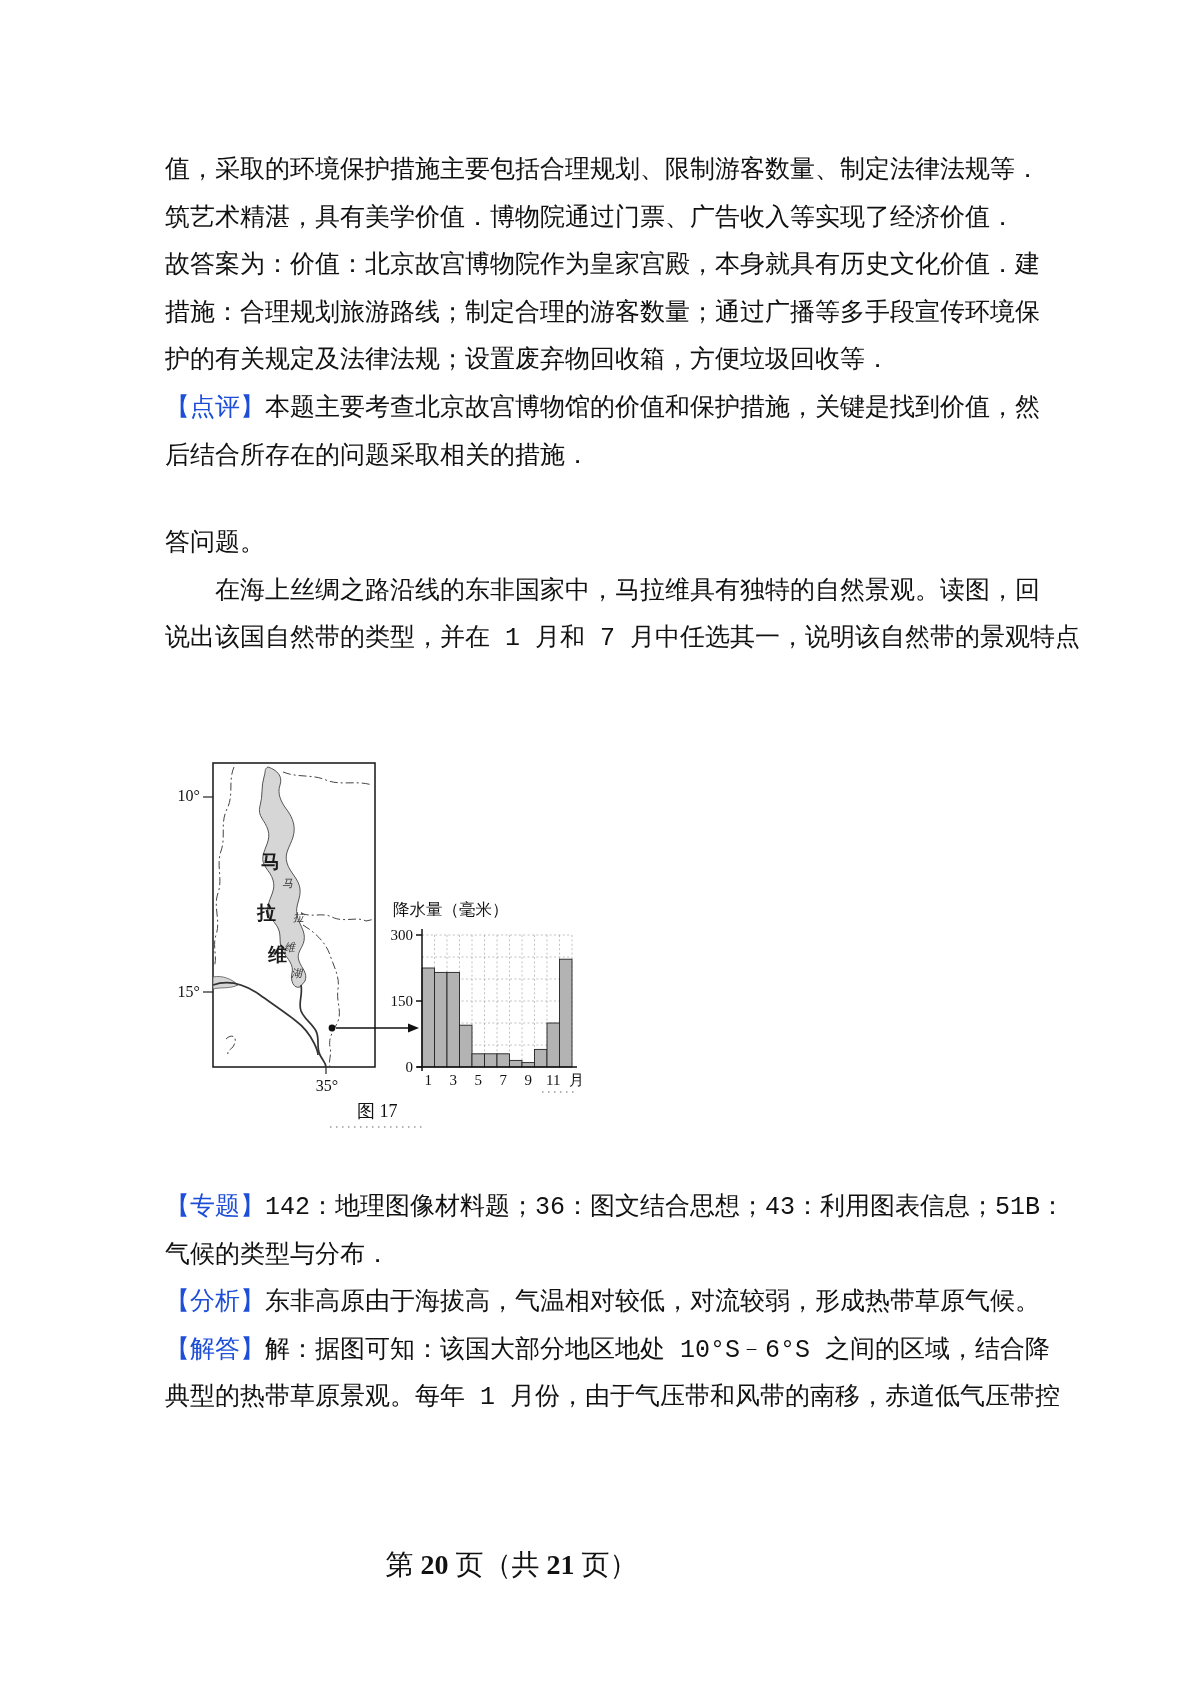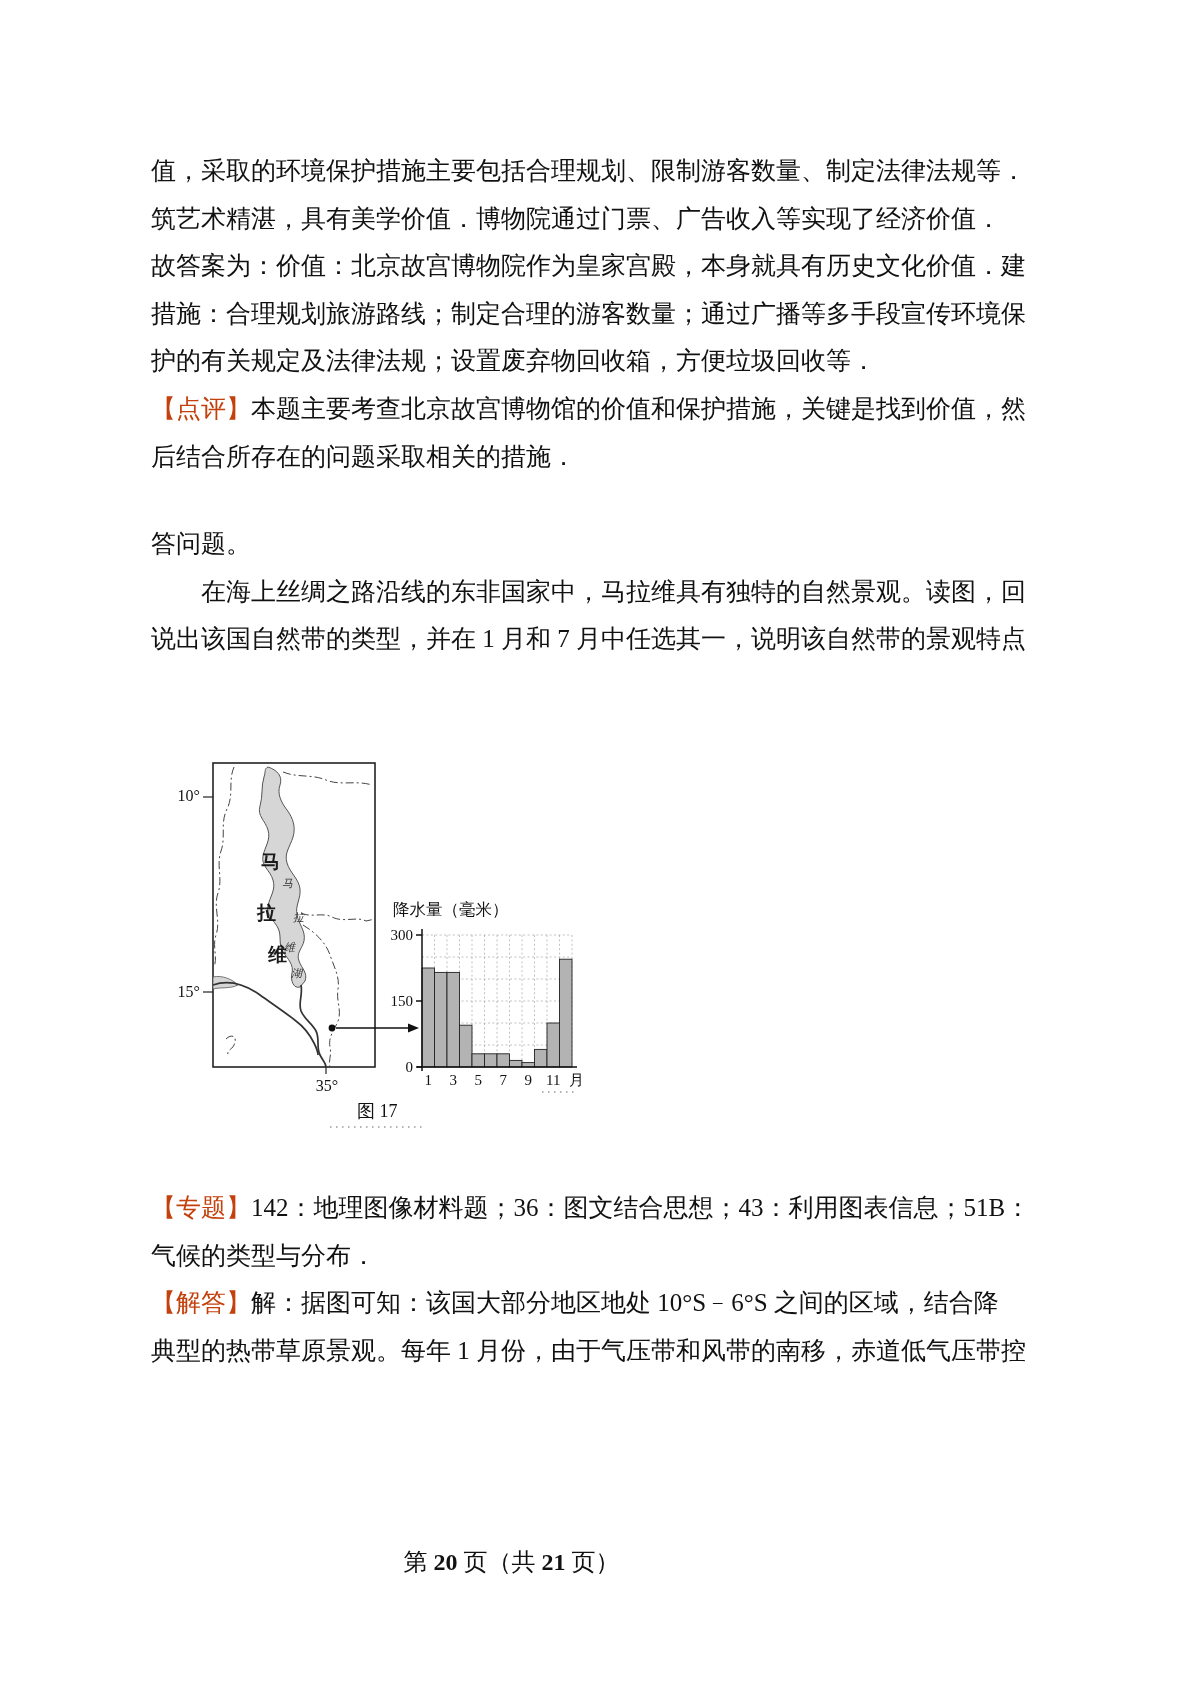--- a/index.html
+++ b/index.html
@@ -12,7 +12,7 @@
     color:#111;
     overflow:hidden;
   }
-  .tblock{position:absolute;left:151px;width:905px;}
+  .tblock{position:absolute;left:165px;width:905px;font-family:Liberation Mono, monospace;}
   .tline{
     height:47.6px;line-height:47.6px;
     font-size:25px;white-space:nowrap;

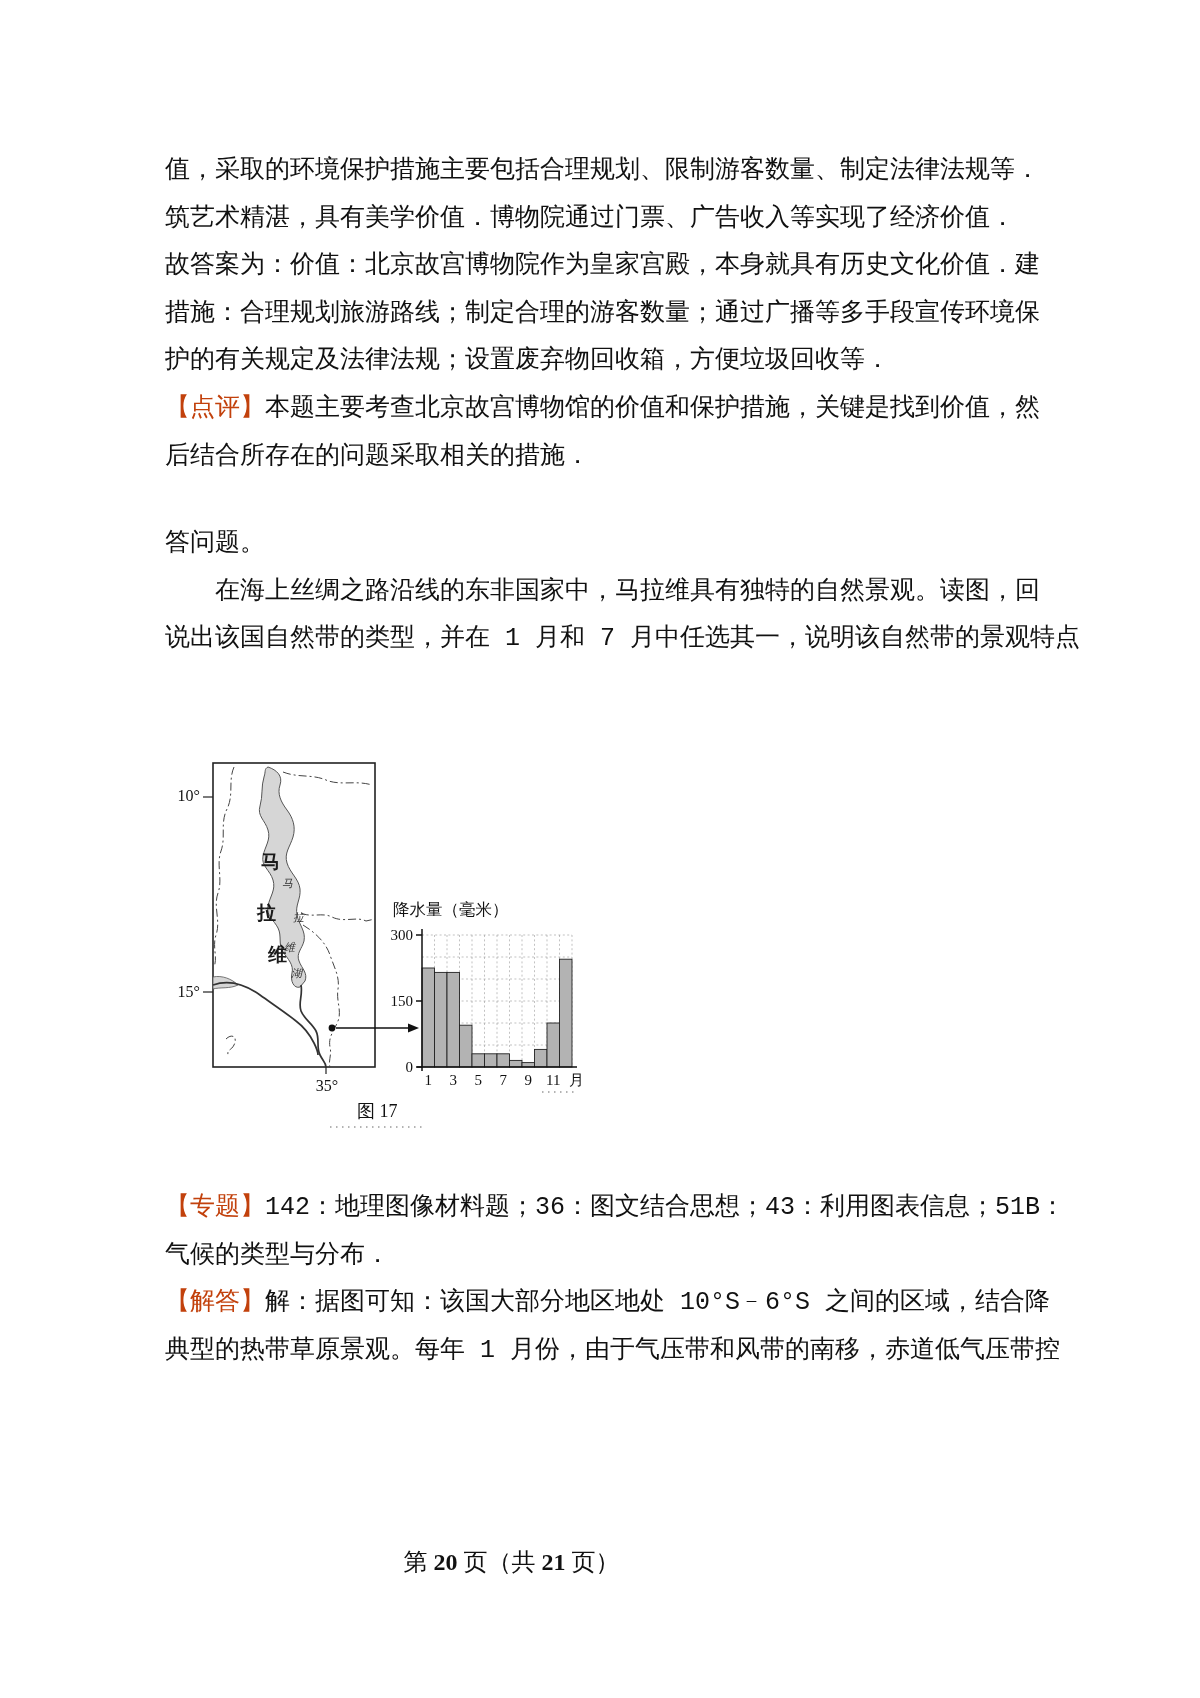--- a/index.html
+++ b/index.html
@@ -18,7 +18,7 @@
     font-size:25px;white-space:nowrap;
     color:#111;
   }
-  .tline .blue{color:#c2410c;}
+  .tline .blue{color:#1d4ed8;}
   .indent-2{padding-left:50px;}
   .footer{
     position:absolute;left:0;top:1546px;width:1023px;

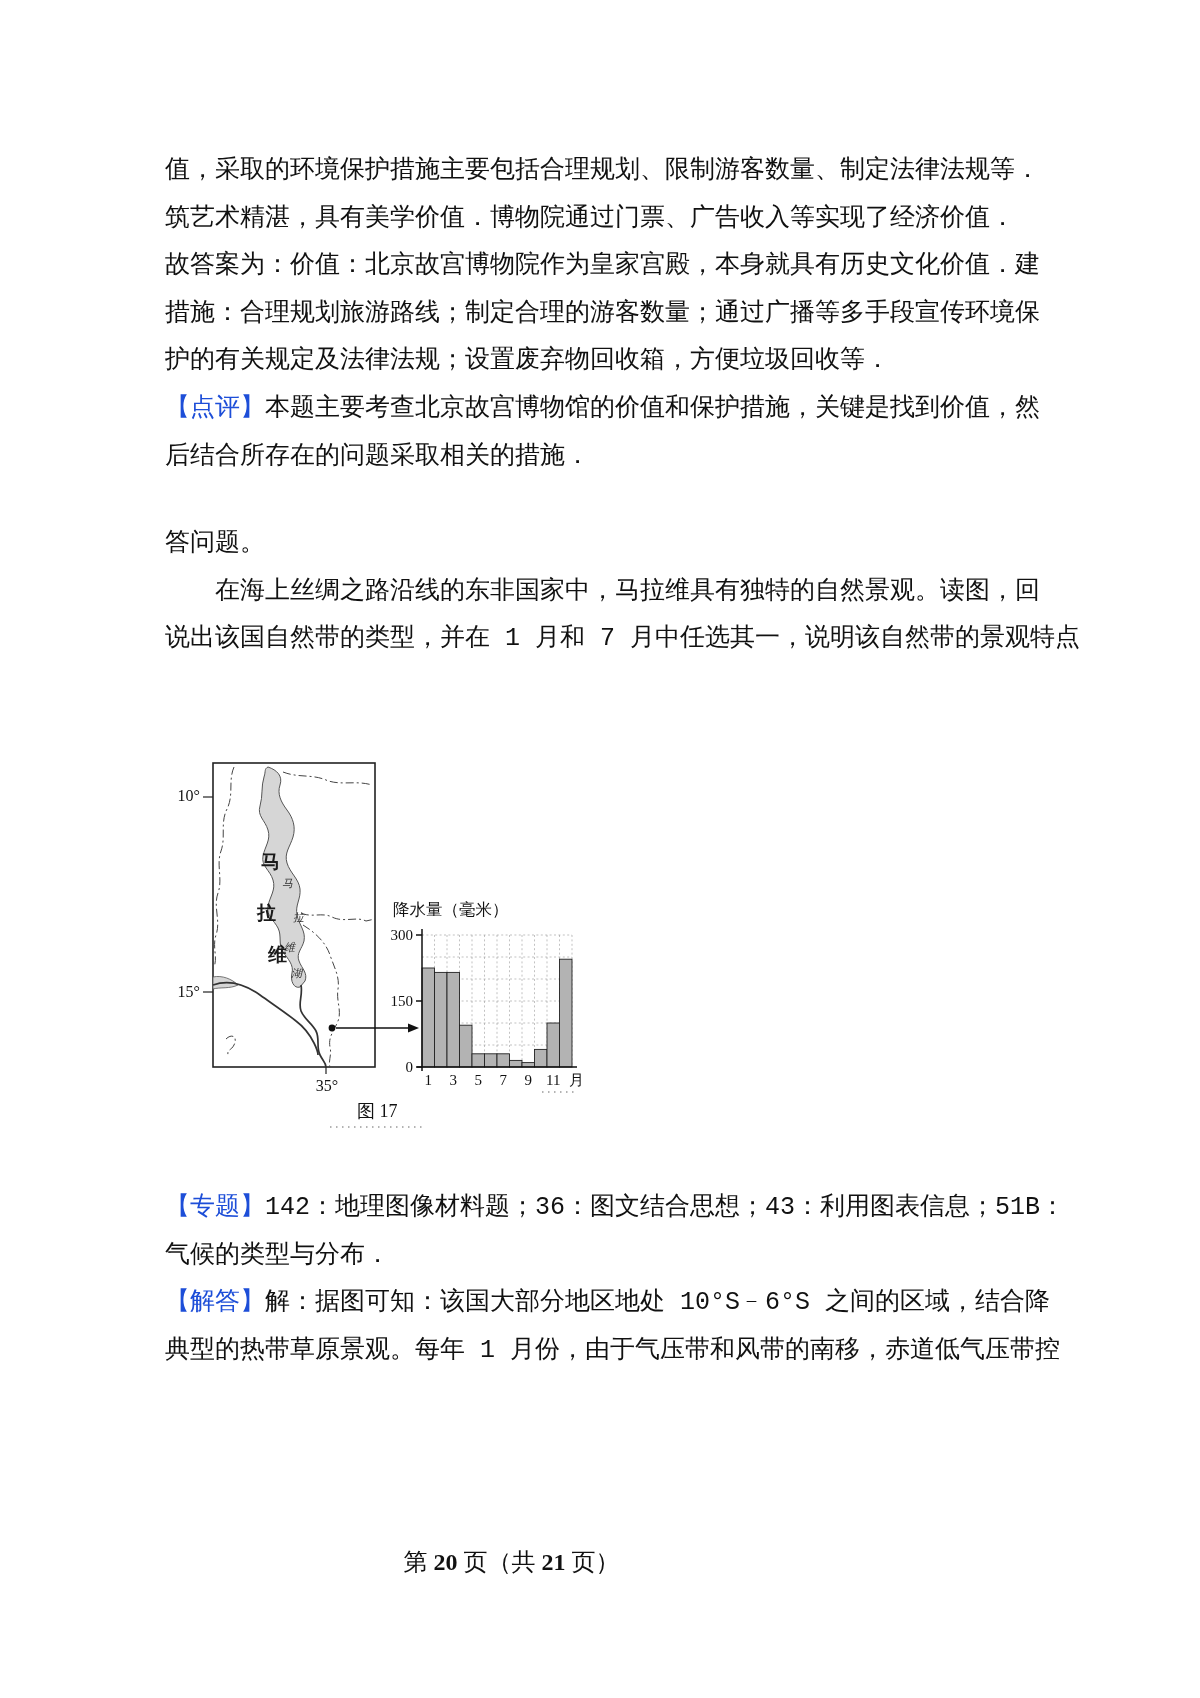--- a/index.html
+++ b/index.html
@@ -178,6 +178,9 @@
     </div>
     <div class="tline">气候的类型与分布．</div>
     <div class="tline">
+      <span class="blue">【分析】</span><span>东非高原由于海拔高，气温相对较低，对流较弱，形成热带草原气候。</span>
+    </div>
+    <div class="tline">
       <span class="blue">【解答】</span><span>解：据图可知：该国大部分地区地处 10°S﹣6°S 之间的区域，结合降</span>
     </div>
     <div class="tline">典型的热带草原景观。每年 1 月份，由于气压带和风带的南移，赤道低气压带控</div>

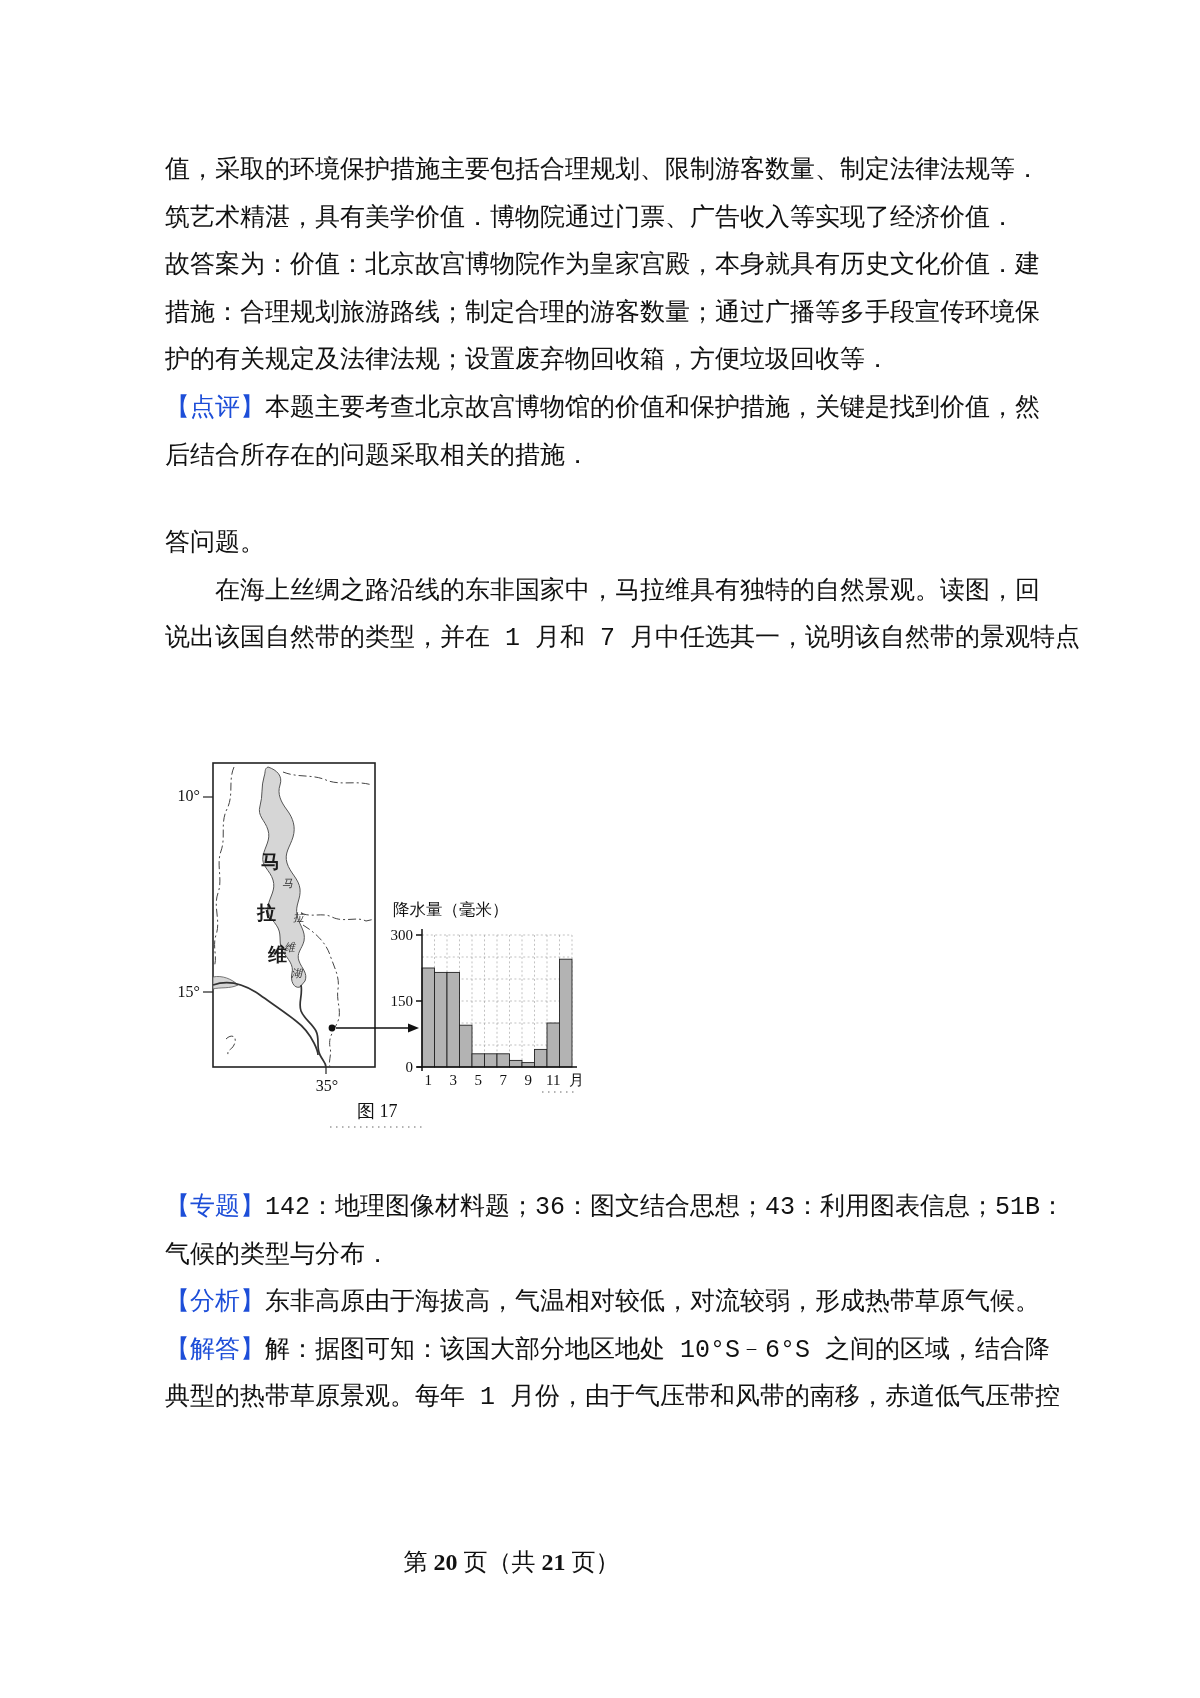--- a/index.html
+++ b/index.html
@@ -22,7 +22,7 @@
   .indent-2{padding-left:50px;}
   .footer{
     position:absolute;left:0;top:1546px;width:1023px;
-    text-align:center;font-size:24px;color:#111;
+    text-align:center;font-size:28px;color:#111;
   }
   .footer b{font-weight:bold;}
   

